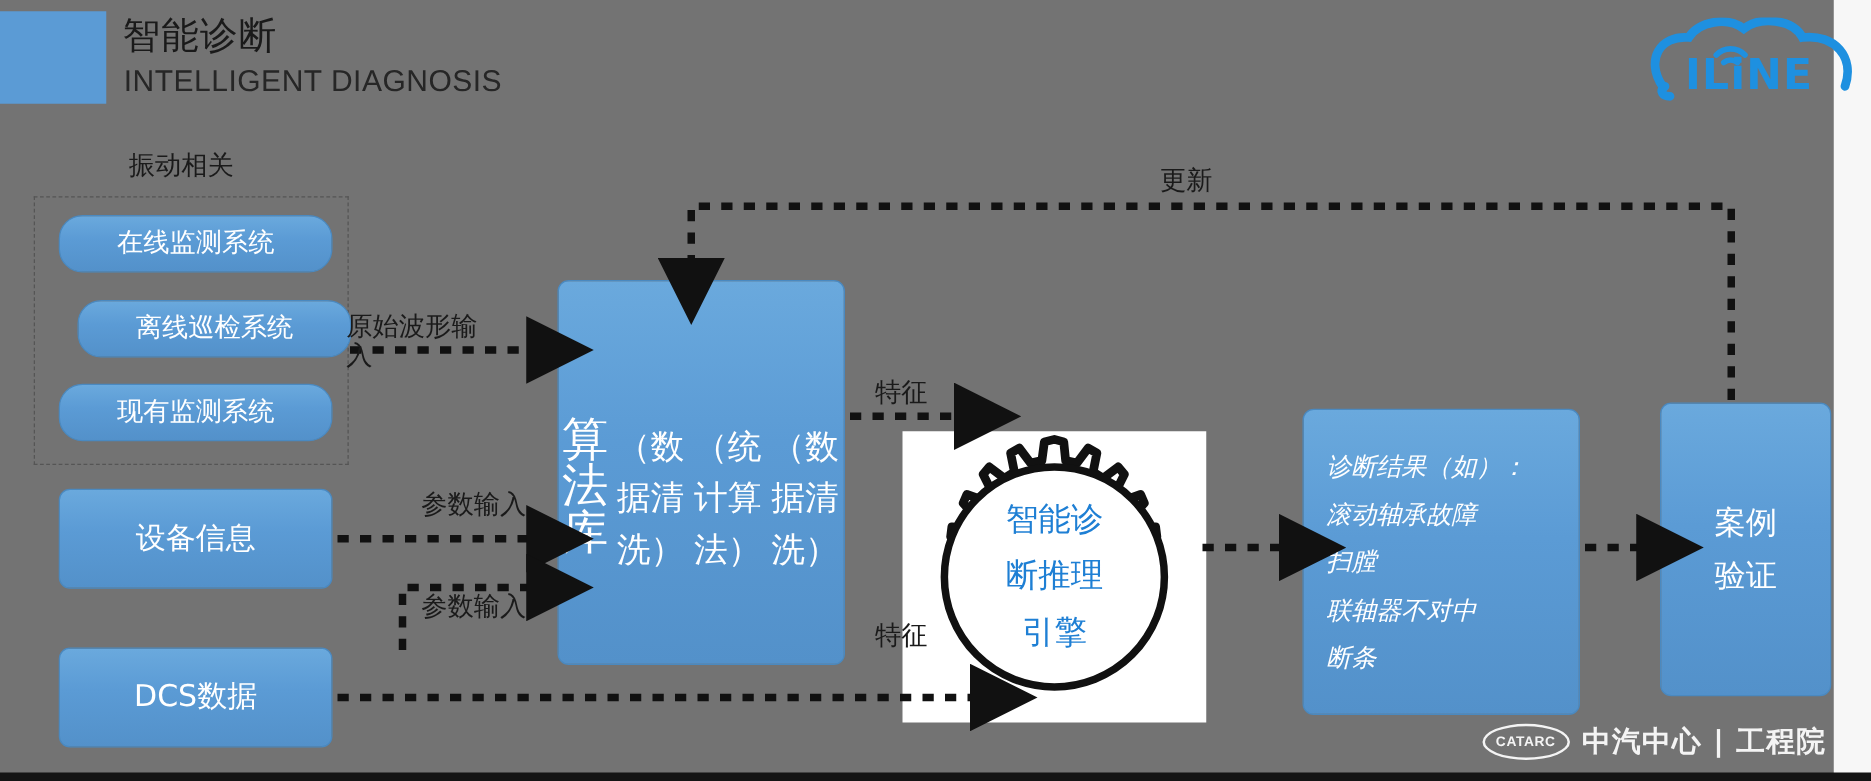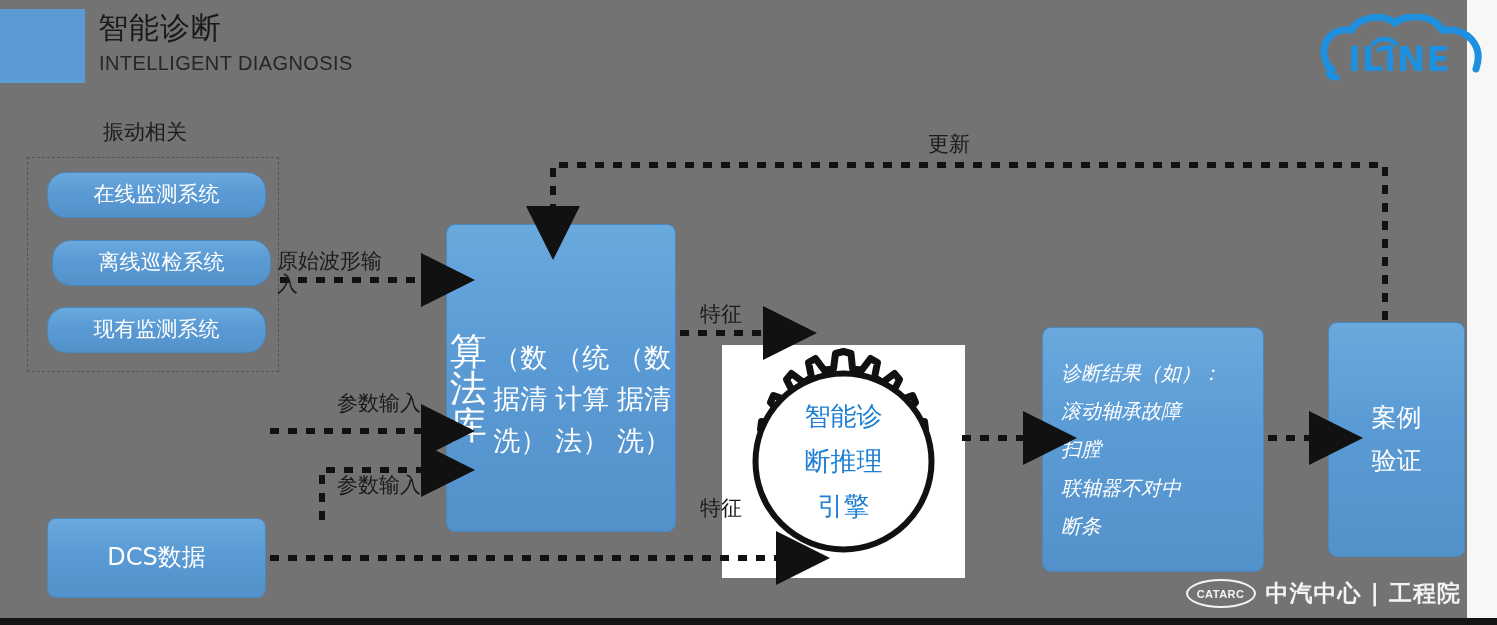--- a/index.html
+++ b/index.html
@@ -16,7 +16,7 @@
   .hdr-block{position:absolute;left:0;top:9px;width:85px;height:74px;background:#5b9bd5;}
   .hdr-cn{position:absolute;left:98px;top:8px;font-size:30px;color:#1a1a1a;
           font-family:"DejaVu Sans","Liberation Sans",sans-serif;font-weight:400;letter-spacing:1px;}
-  .hdr-en{position:absolute;left:99px;top:52px;font-size:20px;color:#262626;letter-spacing:.4px;}
+  .hdr-en{position:absolute;left:99px;top:52px;font-size:24px;color:#262626;letter-spacing:.4px;}
 
   
   .logo{position:absolute;left:1318px;top:14px;width:168px;height:70px;}

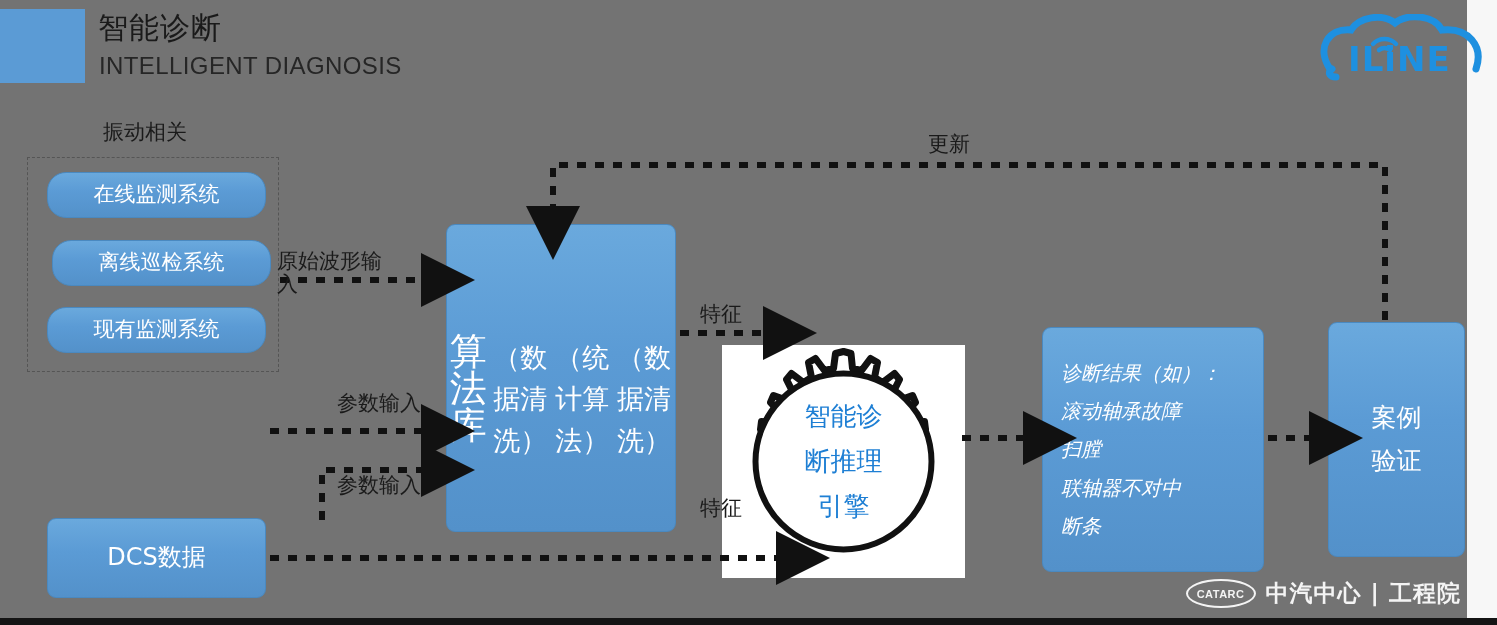--- a/index.html
+++ b/index.html
@@ -41,7 +41,7 @@
 
   
   #src0{left:47px;top:172px;width:219px;height:46px;}
-  #src1{top:240px;left:52px;width:219px;height:46px;}
+  #src1{top:240px;left:62px;width:219px;height:46px;}
   #src2{top:307px;left:47px;width:219px;height:46px;}
 
   

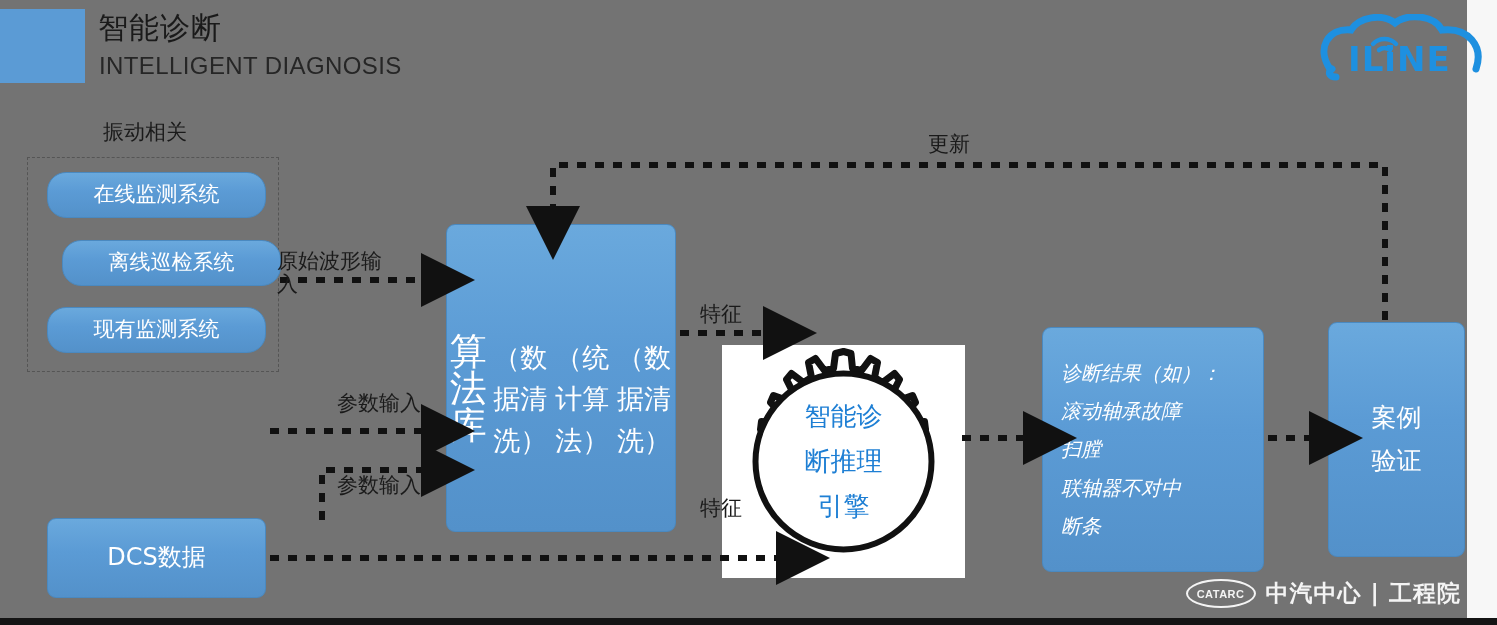--- a/index.html
+++ b/index.html
@@ -124,6 +124,7 @@
   <div class="bbox sm" id="src1">离线巡检系统</div>
   <div class="bbox sm" id="src2">现有监测系统</div>
 
+  <div class="bbox" id="devinfo">设备信息</div>
   <div class="bbox" id="dcs">DCS数据</div>
 
   <div class="bbox" id="algo">

